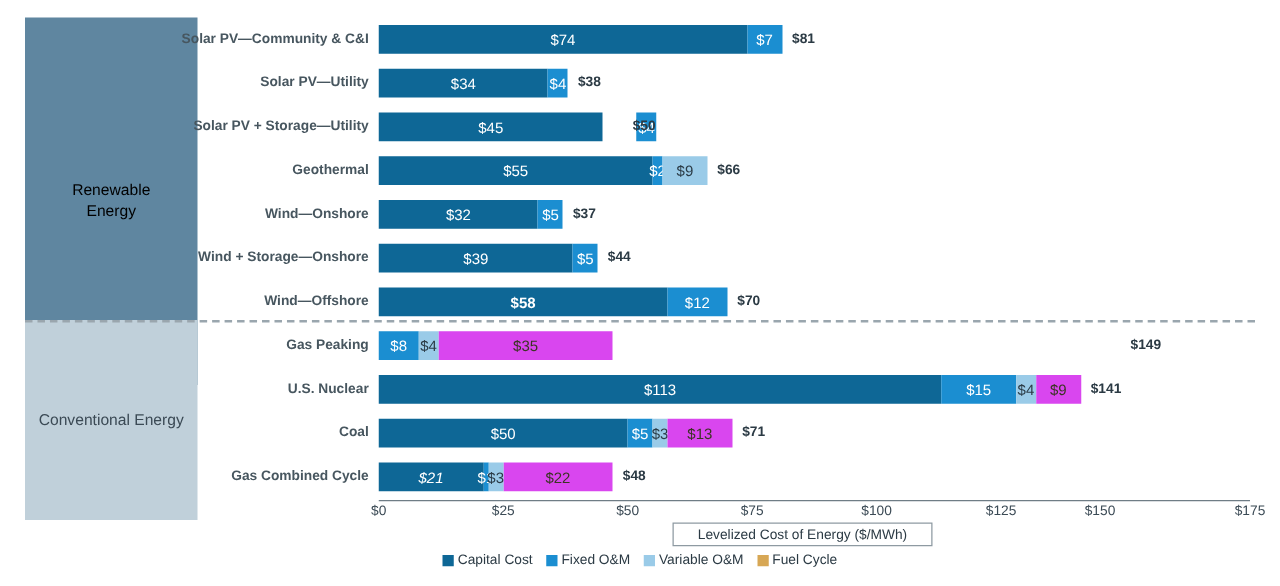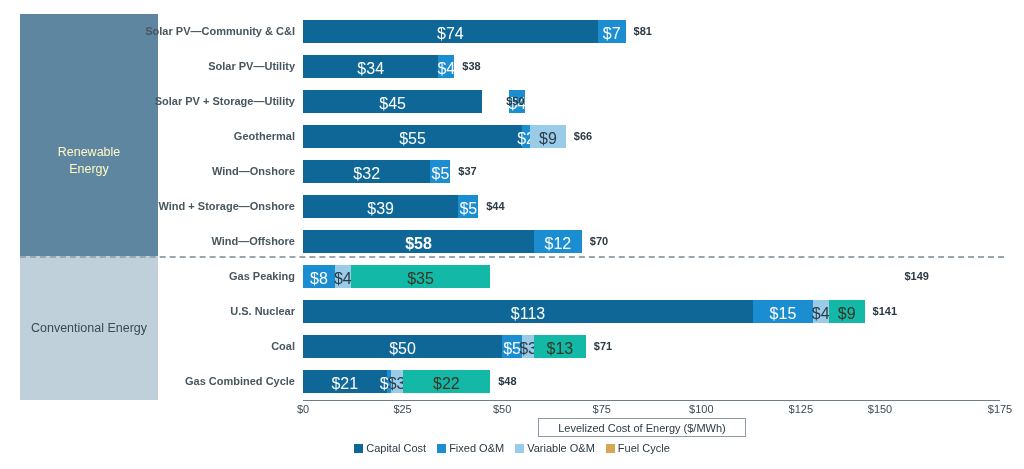--- a/index.html
+++ b/index.html
@@ -100,9 +100,9 @@
   .seg {
     height: 23px;
     display: flex;
-    align-items: flex-end;
+    align-items: center;
     justify-content: center;
-    font-size: 16px;
+    font-size: 12px;
     color: #ffffff;
     box-sizing: border-box;
     overflow: visible;

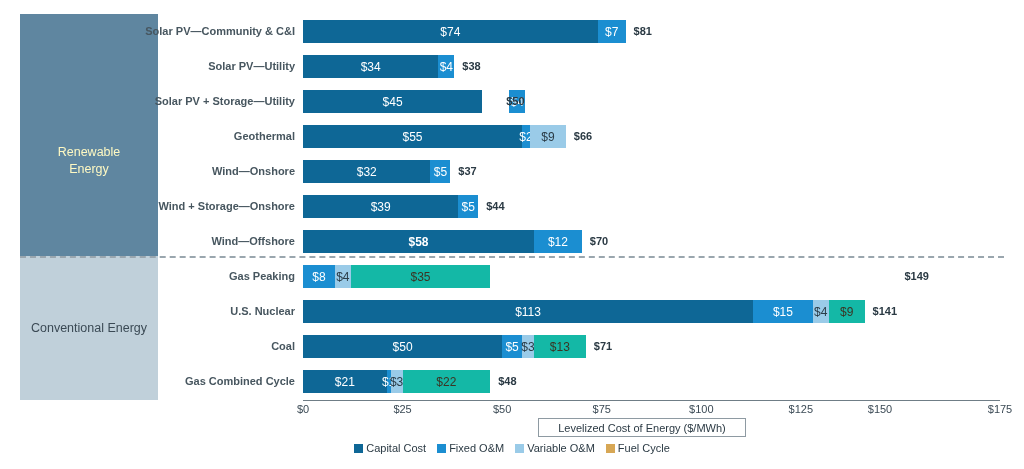--- a/index.html
+++ b/index.html
@@ -40,7 +40,7 @@
   .group-renewable {
     top: 14px;
     height: 294px;
-    color: #fef9c3;
+    color: #000000;
   }
   .group-conventional {
     top: 256px;

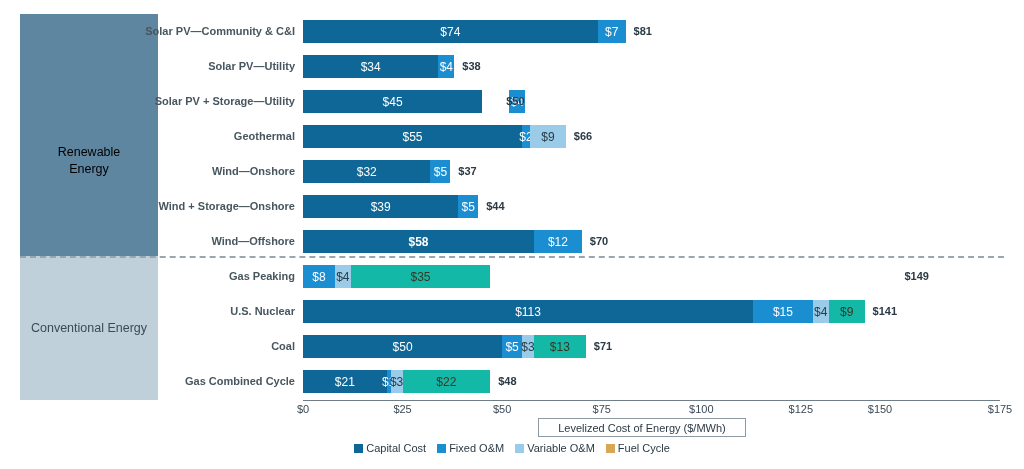--- a/index.html
+++ b/index.html
@@ -110,7 +110,7 @@
   .seg-capital  { background: #0e6796; }
   .seg-fixed    { background: #1b8ed1; }
   .seg-variable { background: #9acbe8; color:#2b3c47; }
-  .seg-fuel     { background: #14b8a6; color:#3b3524; }
+  .seg-fuel     { background: #d946ef; color:#3b3524; }
 
   .seg-label { pointer-events: none; }
 

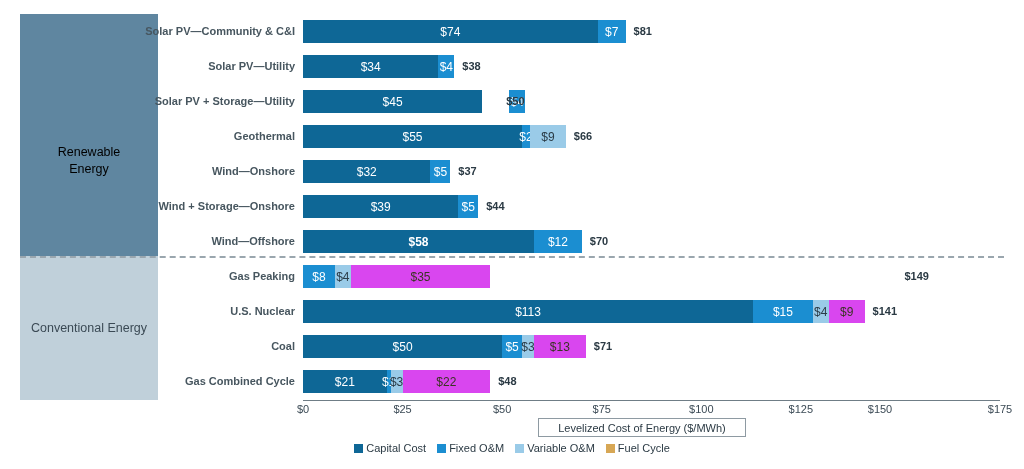--- a/index.html
+++ b/index.html
@@ -44,7 +44,7 @@
   }
   .group-conventional {
     top: 256px;
-    height: 144px;
+    height: 160px;
     color: #3b4a55;
   }
 

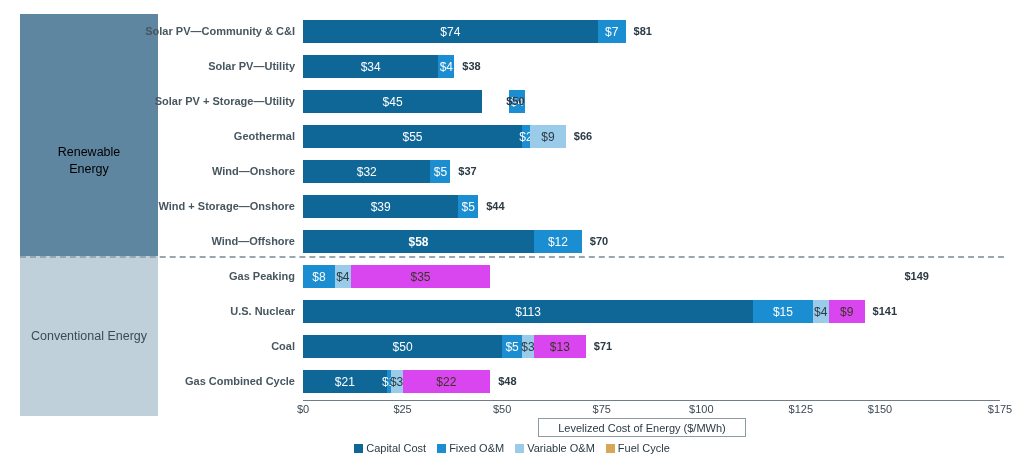--- a/index.html
+++ b/index.html
@@ -341,7 +341,7 @@
       <div class="row" style="top: 364px;">
         <div class="row-label">Gas Combined Cycle</div>
         <div class="bar" style="left: 303px;">
-          <div class="seg seg-capital" style="width: 83.64px;">
+          <div class="seg seg-capital" style="width: 83.64px; font-style: italic;">
             <span class="seg-label">$21</span>
           </div>
           <div class="seg seg-fixed" style="width: 3.98286px;">

